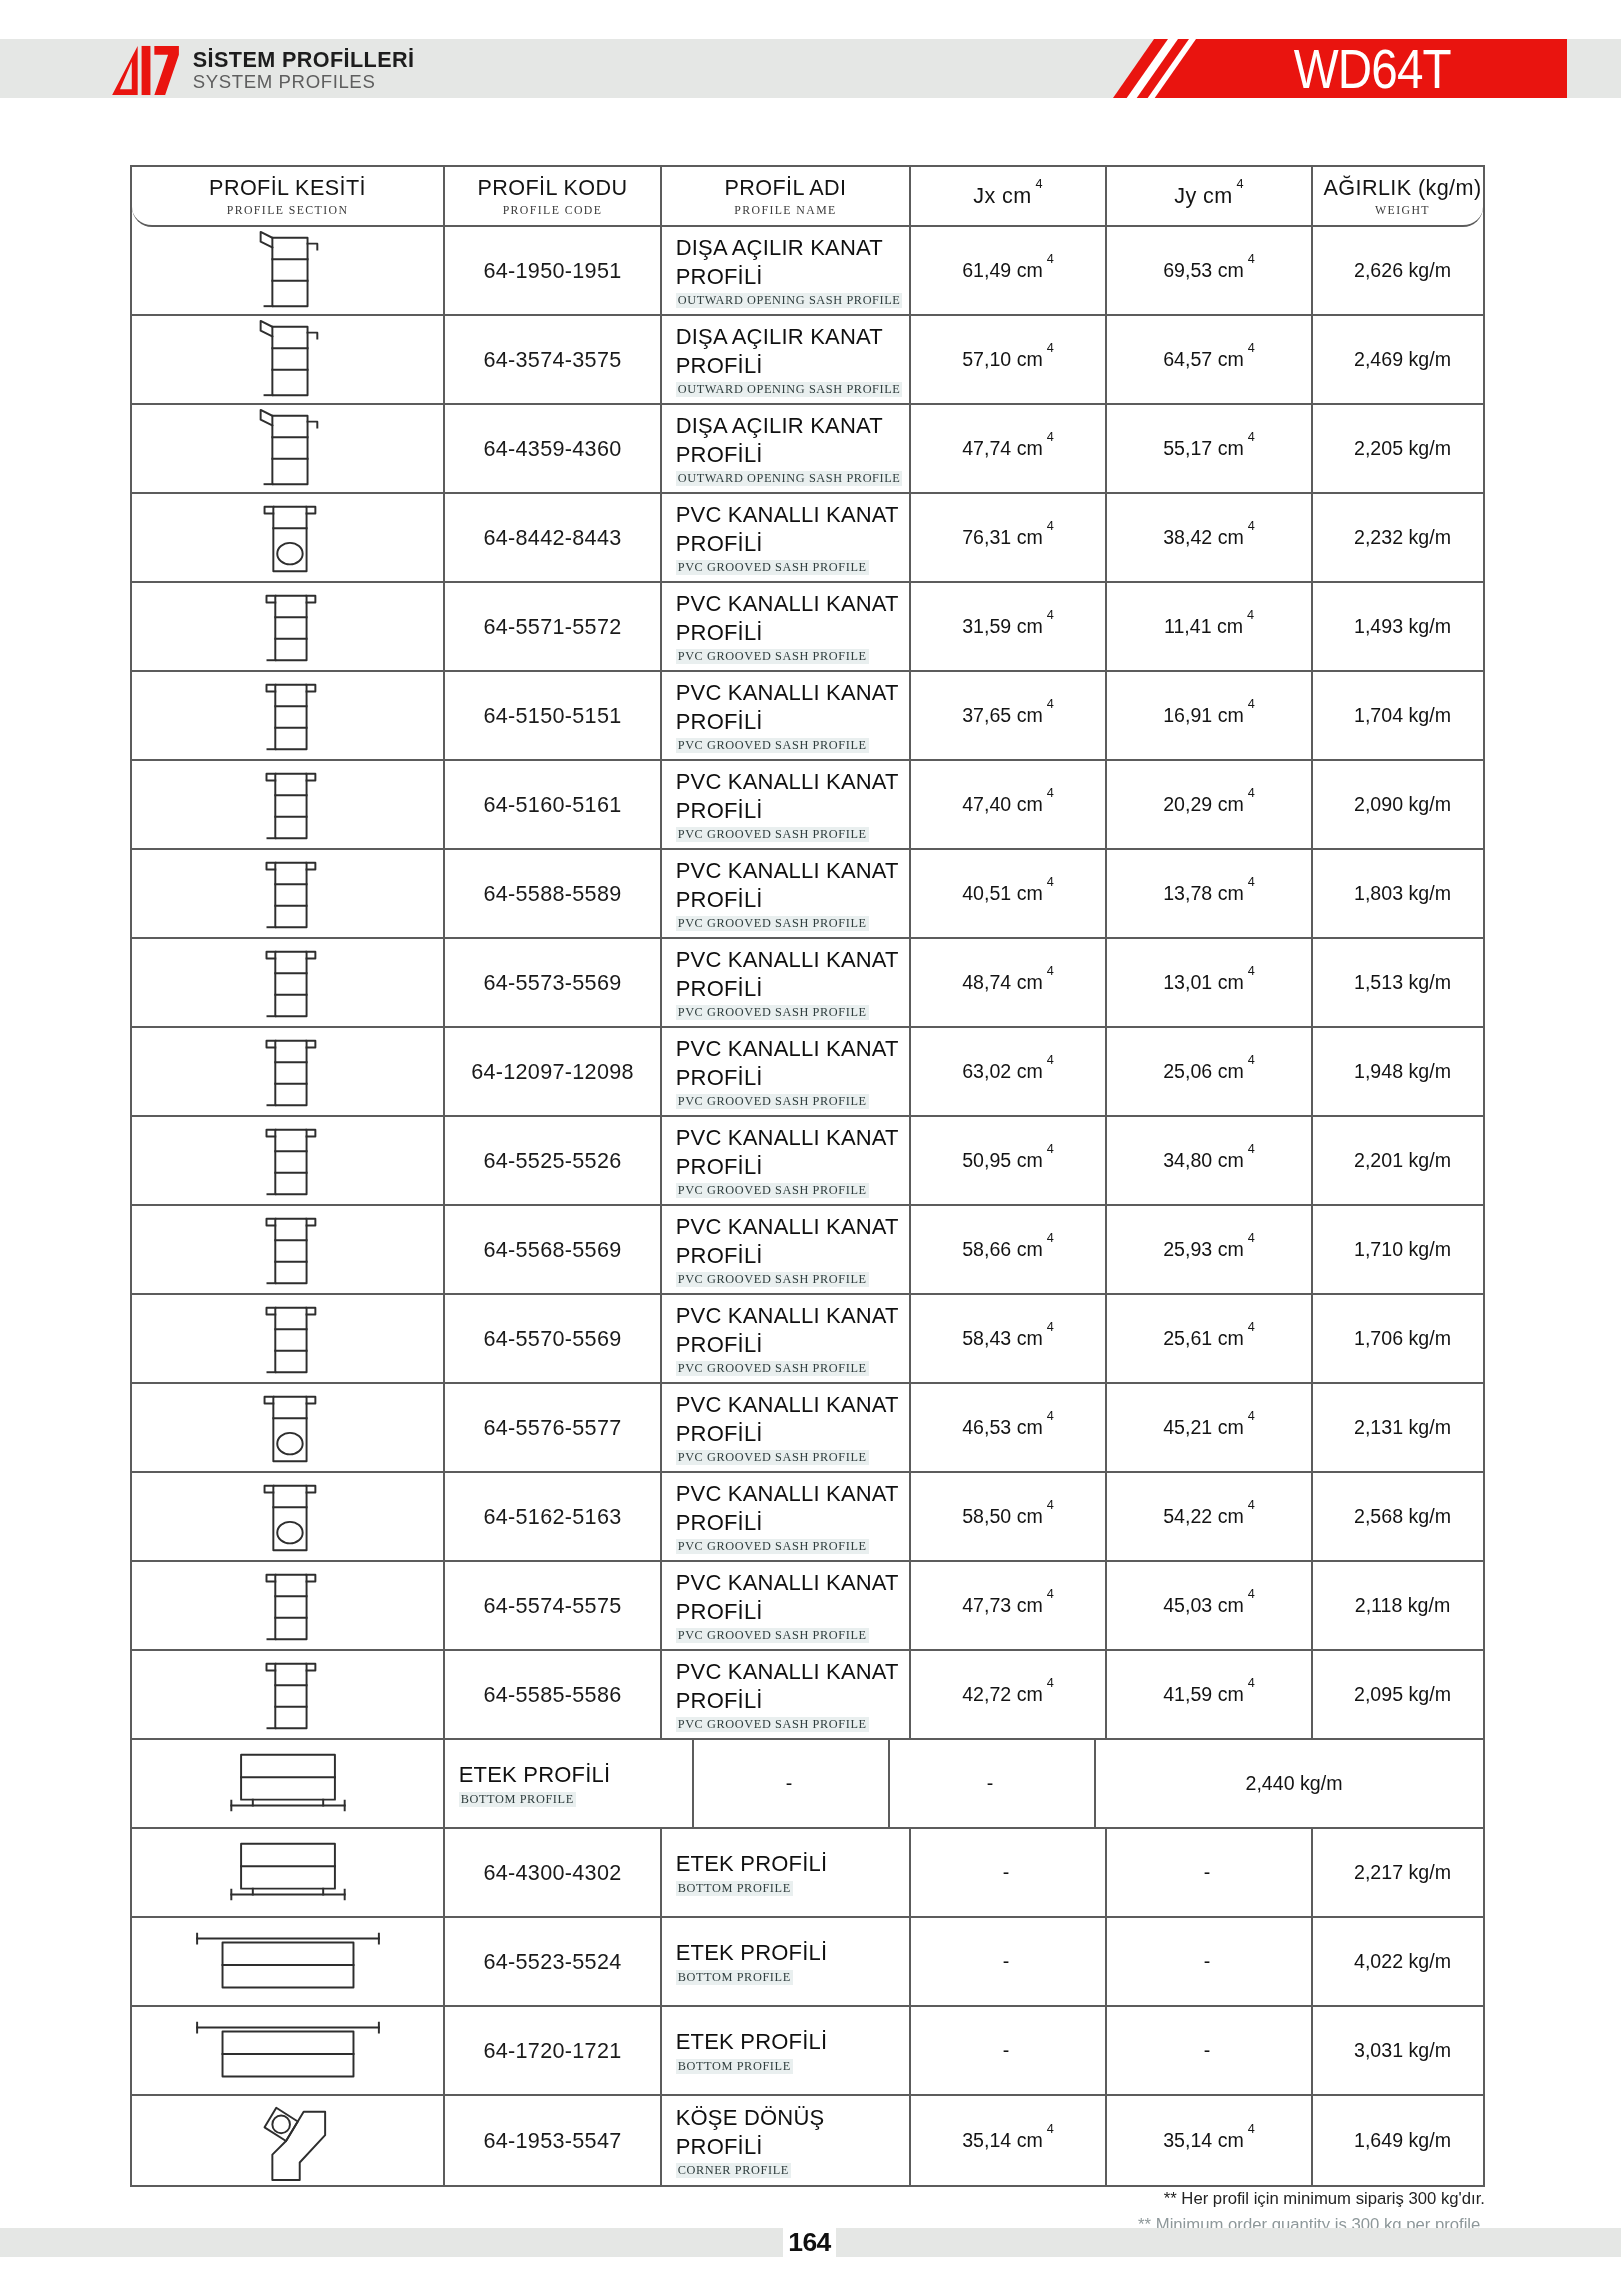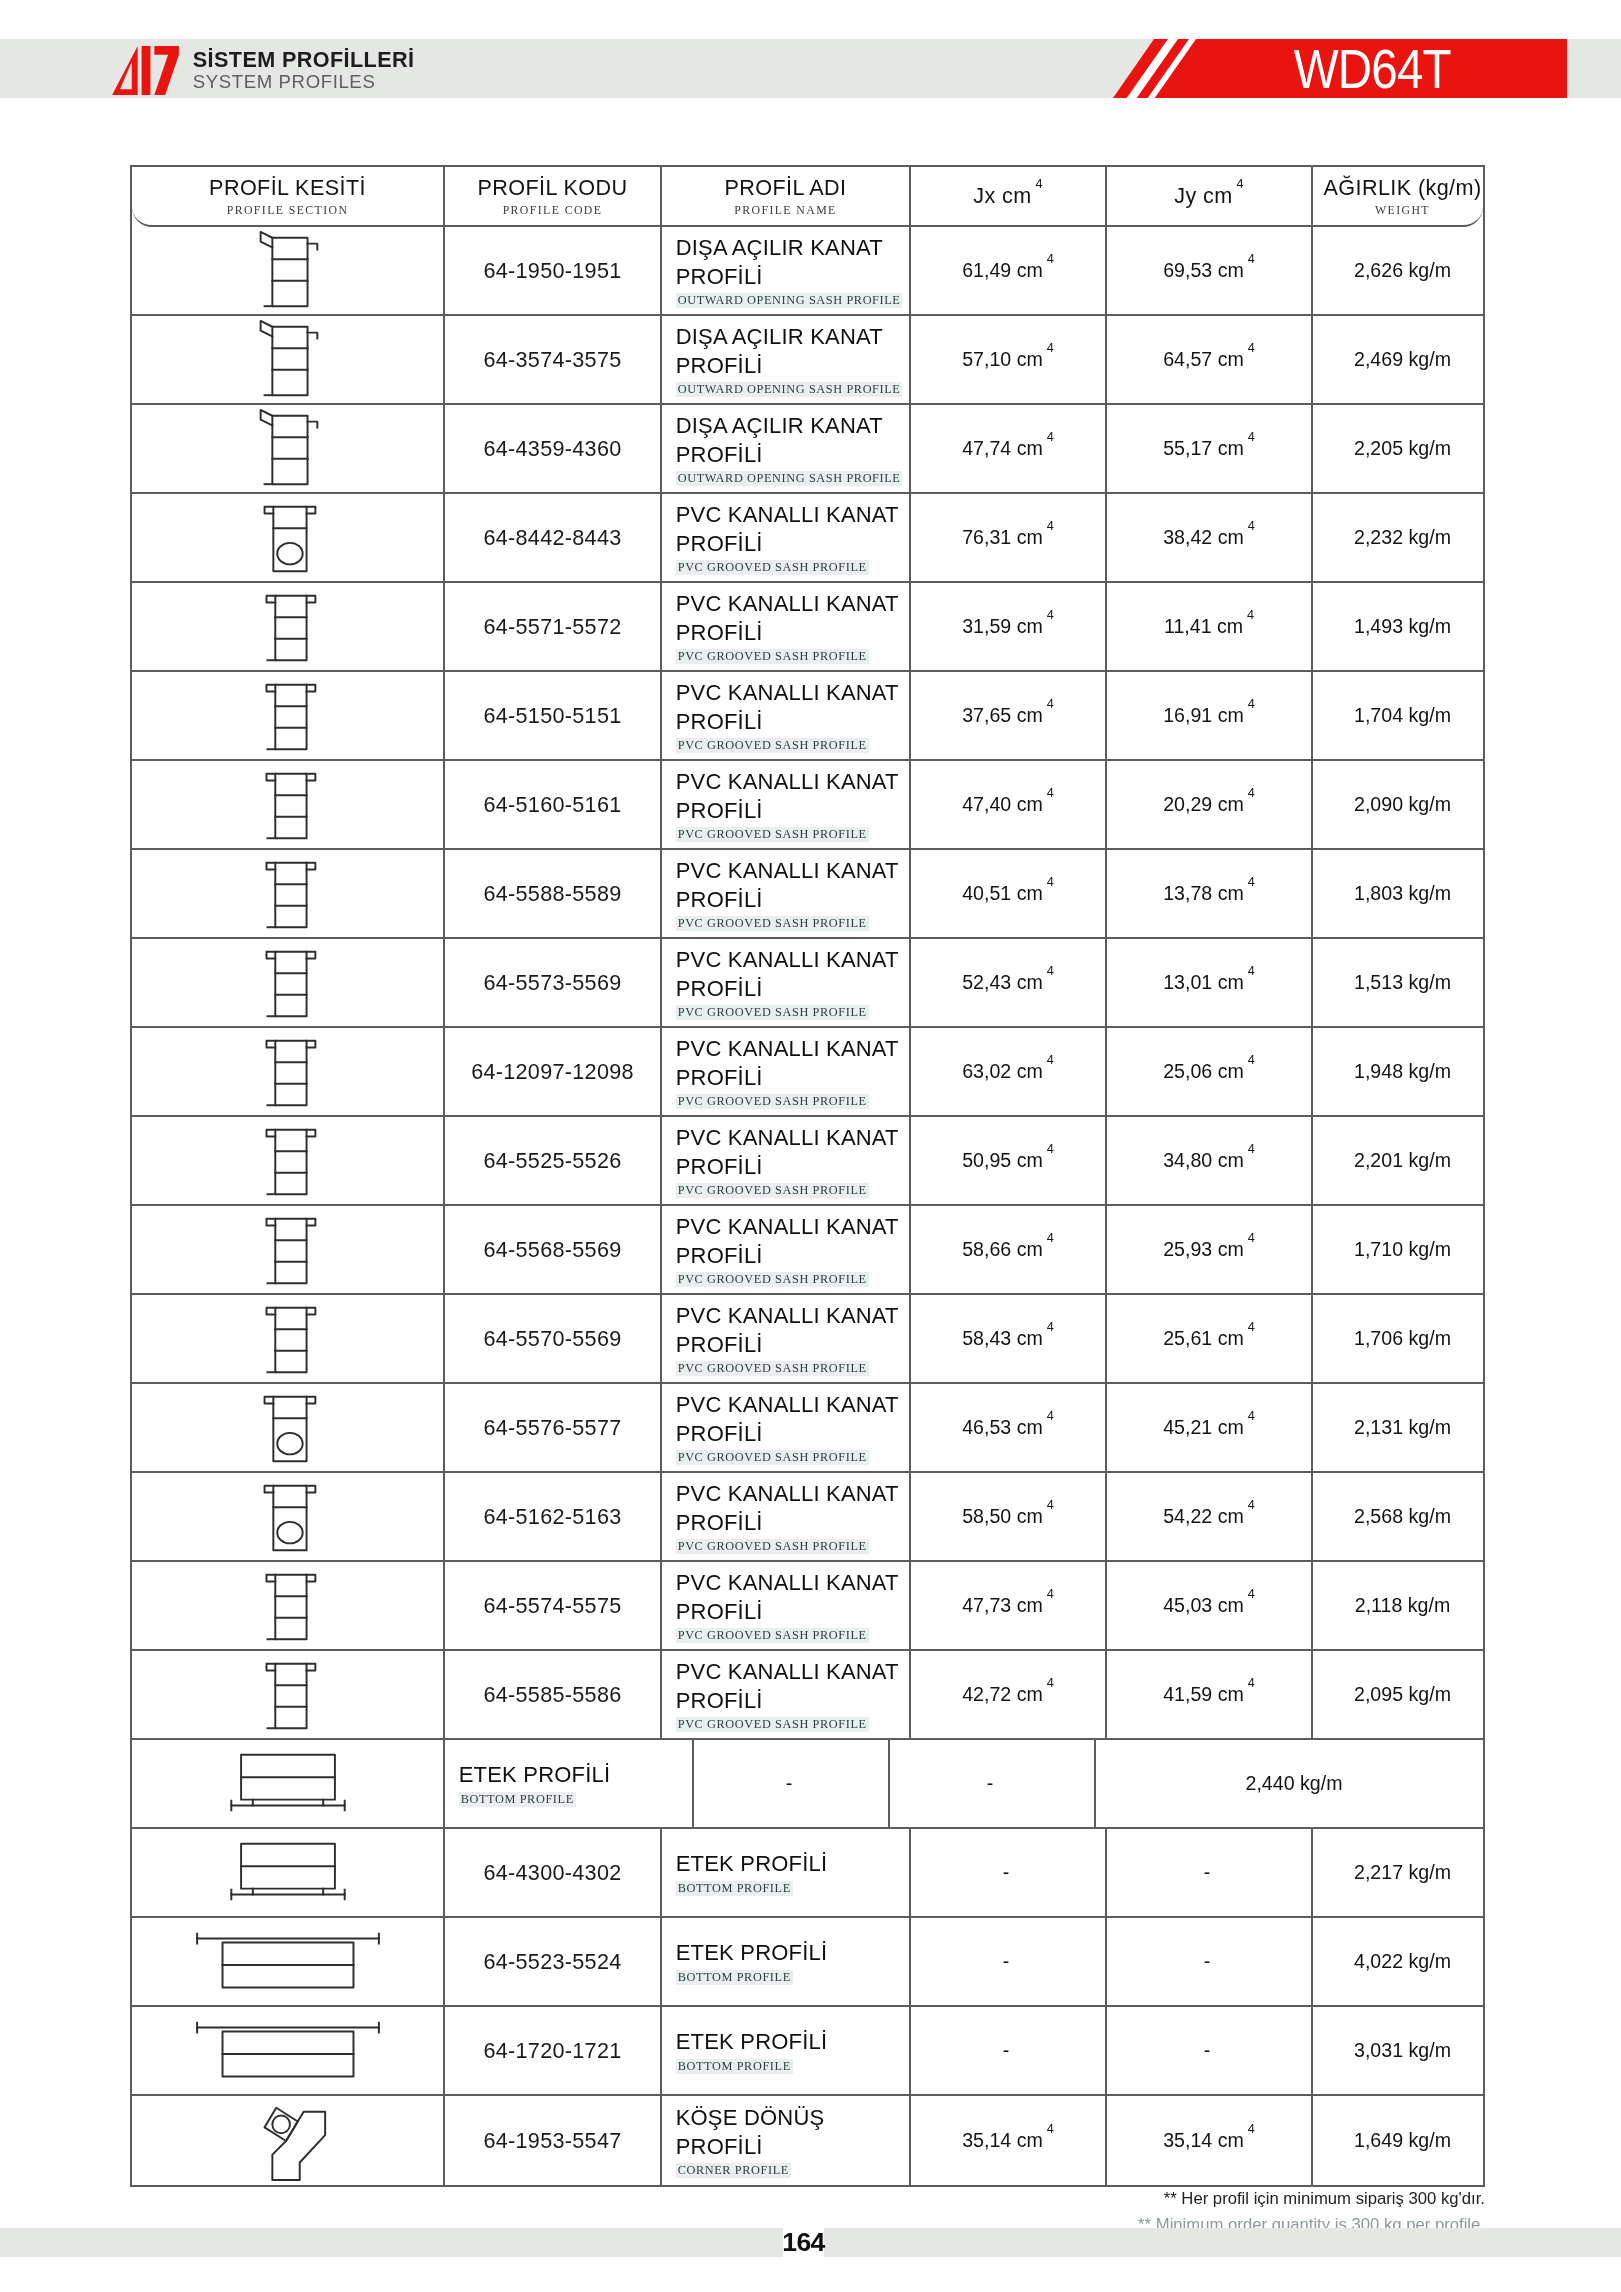--- a/index.html
+++ b/index.html
@@ -751,7 +751,7 @@
           </div>
           <div class="cell c-jx">
             <div class="valwrap">
-              <span class="val">52,43 cm</span>
+              <span class="val">48,74 cm</span>
               <span class="sup">4</span>
             </div>
           </div>

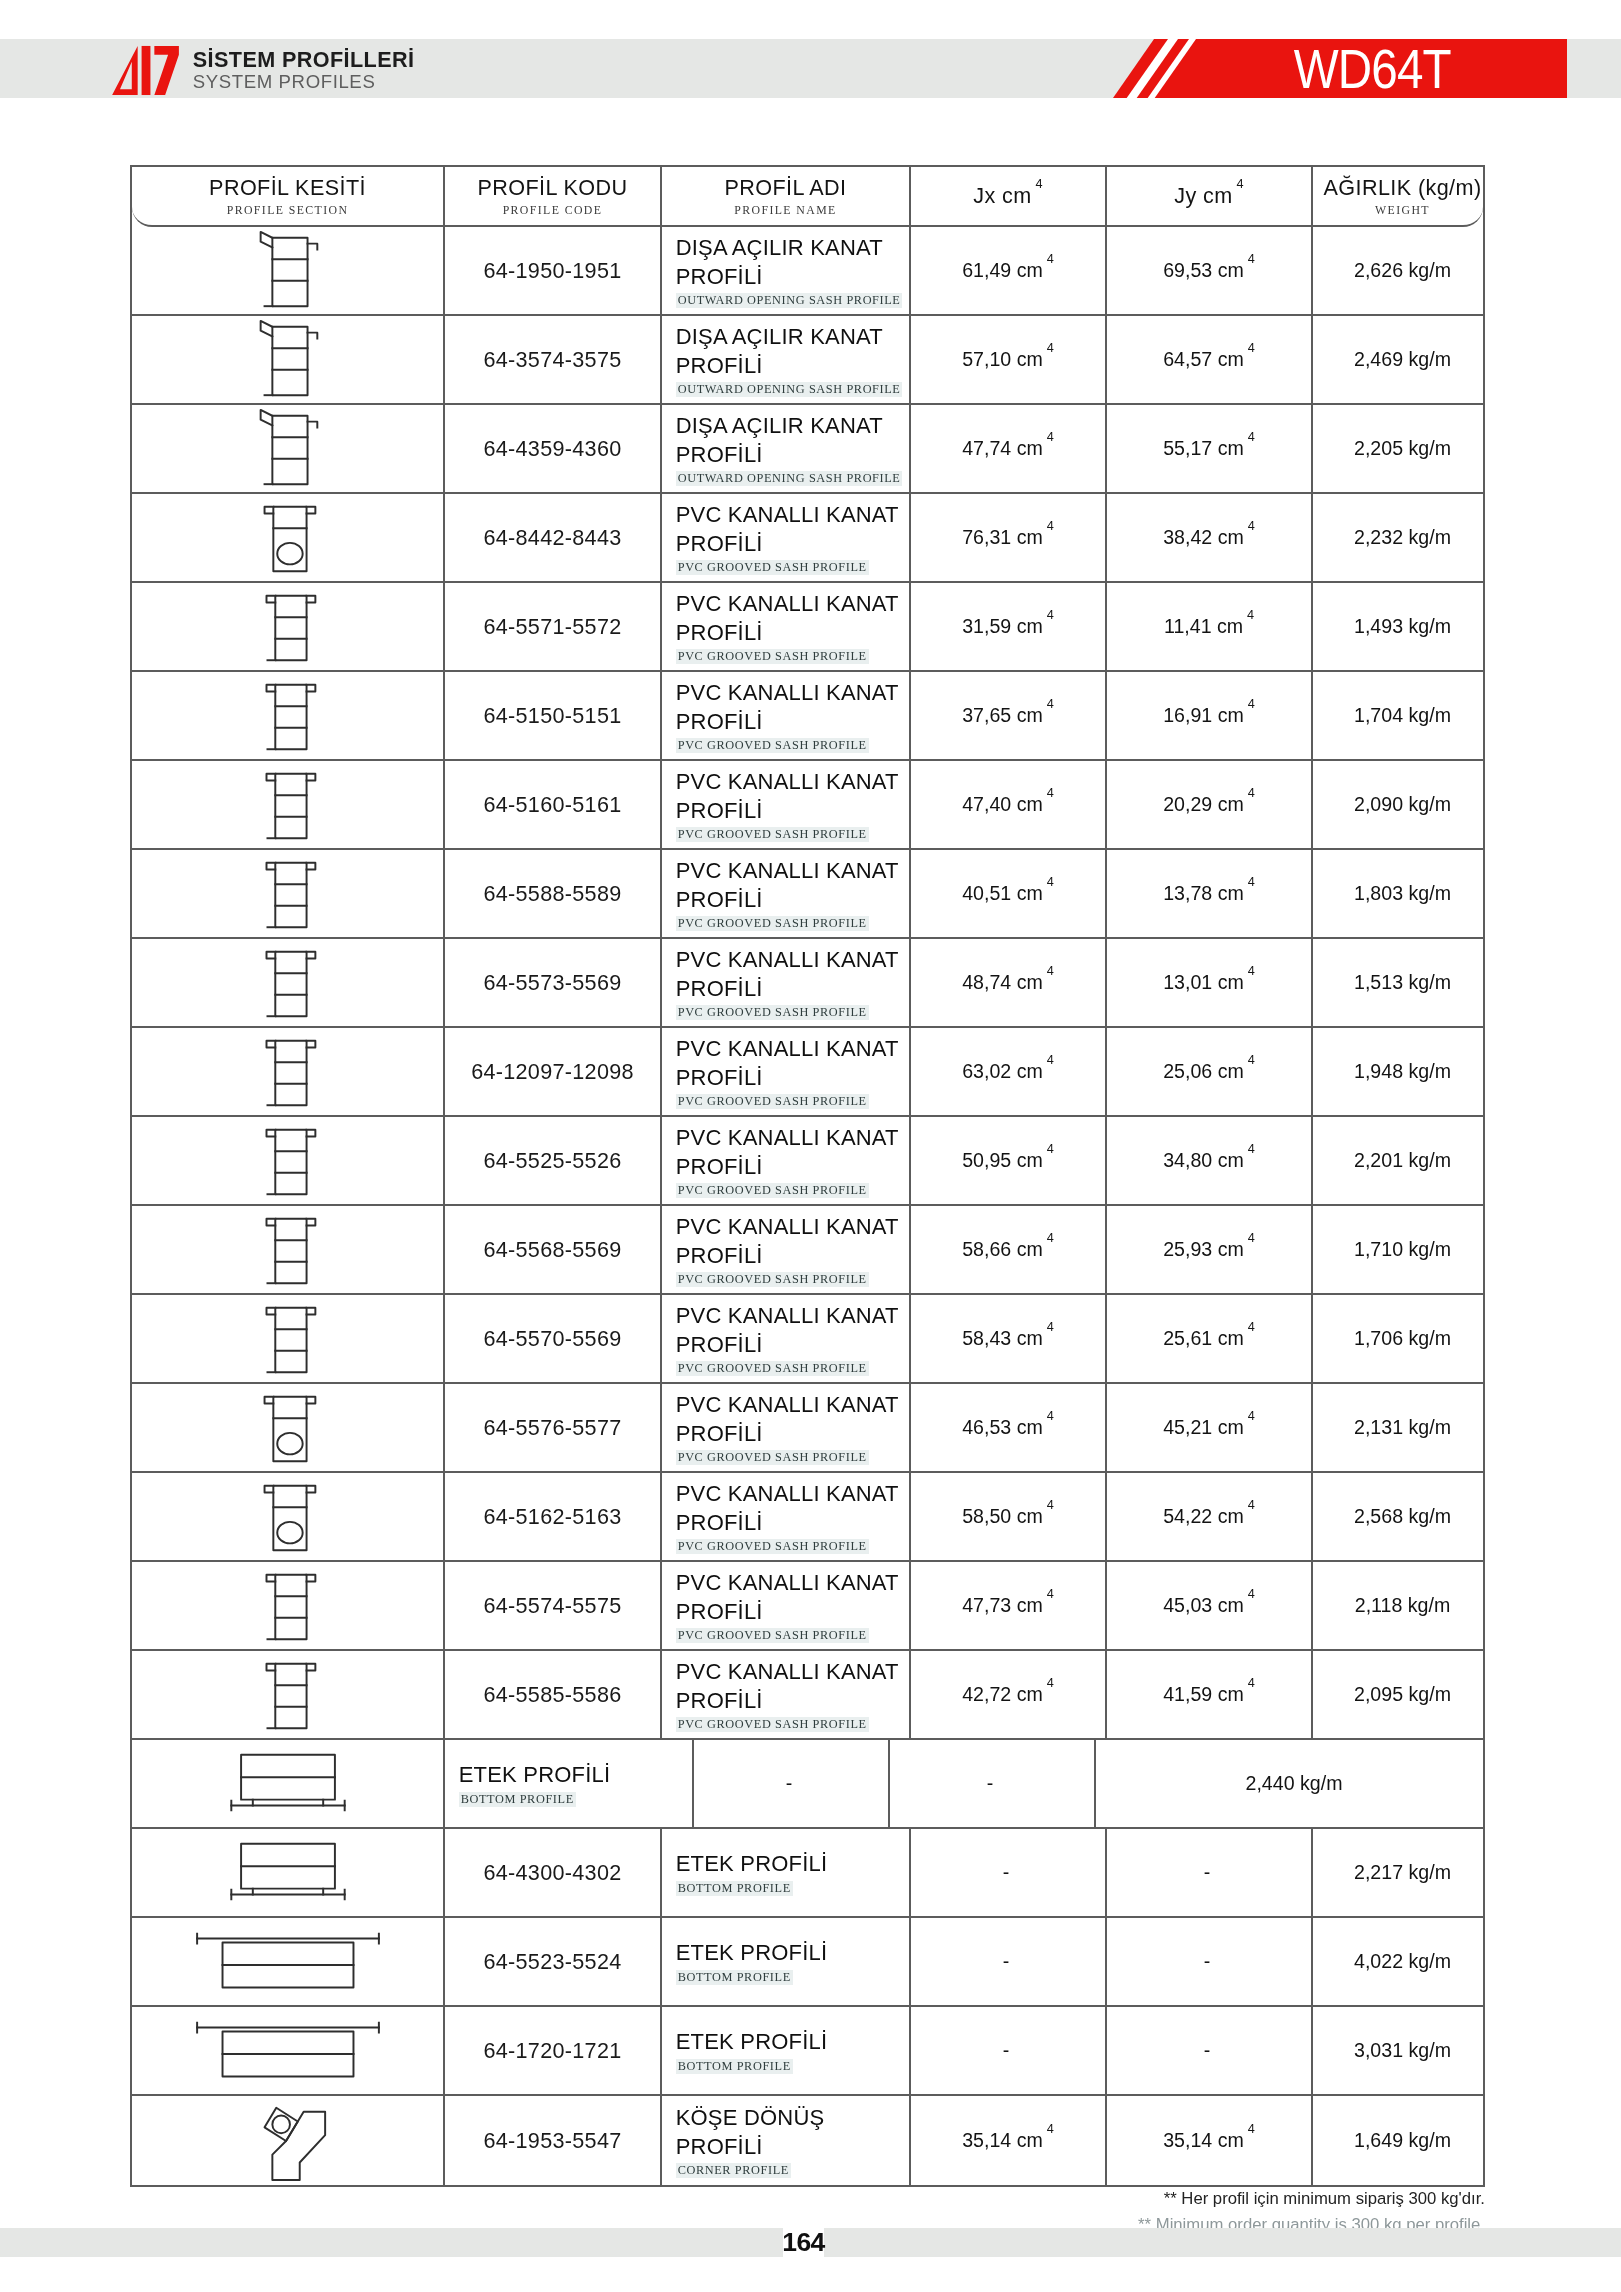--- a/index.html
+++ b/index.html
@@ -73,7 +73,7 @@
   .fn-tr{font-size:16.7px;color:#222222;}
   .fn-en{font-size:16.7px;color:#8e989a;text-align:center;}
   .bottom-band{position:absolute;left:0;top:2228px;width:1621px;height:29px;background:var(--band);}
-  .page-chip{position:absolute;left:783px;top:2226px;width:41px;height:33px;background:#fff;
+  .page-chip{position:absolute;left:783px;top:2226px;width:53px;height:33px;background:#fff;
              display:flex;align-items:center;justify-content:center;}
   .page-num{font-size:26.5px;font-weight:700;letter-spacing:-0.5px;color:#101010;}
 </style>

